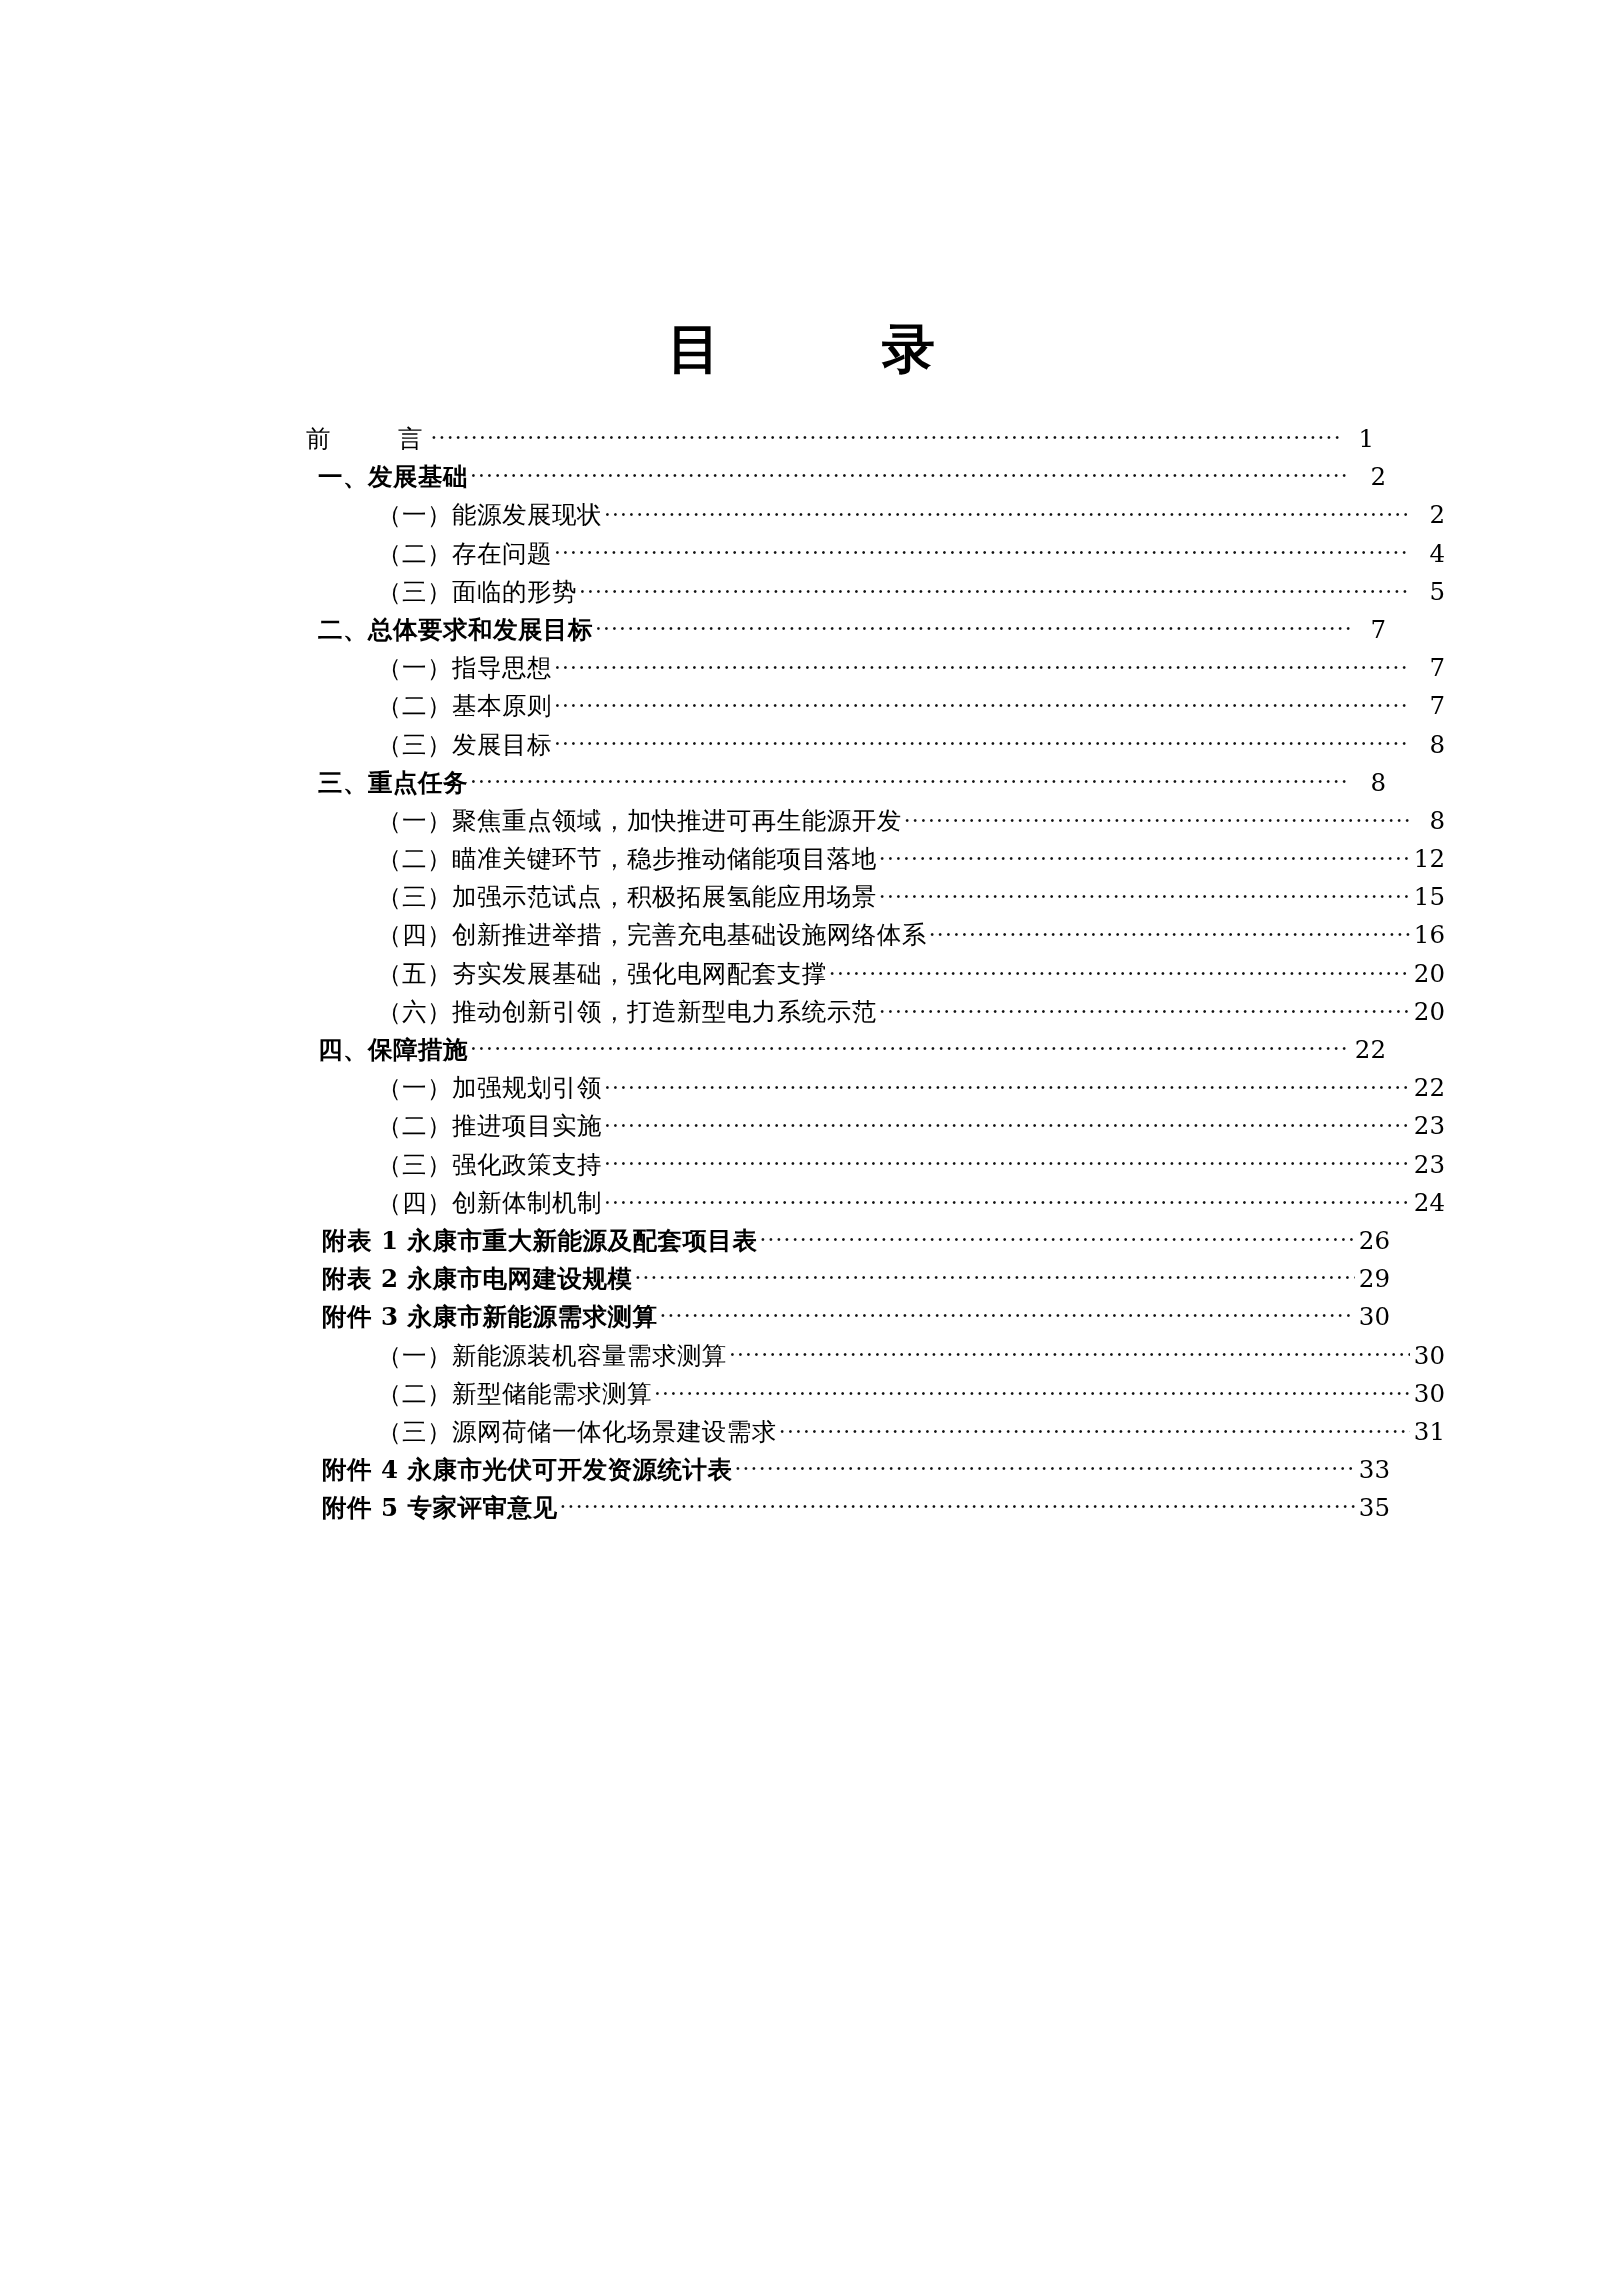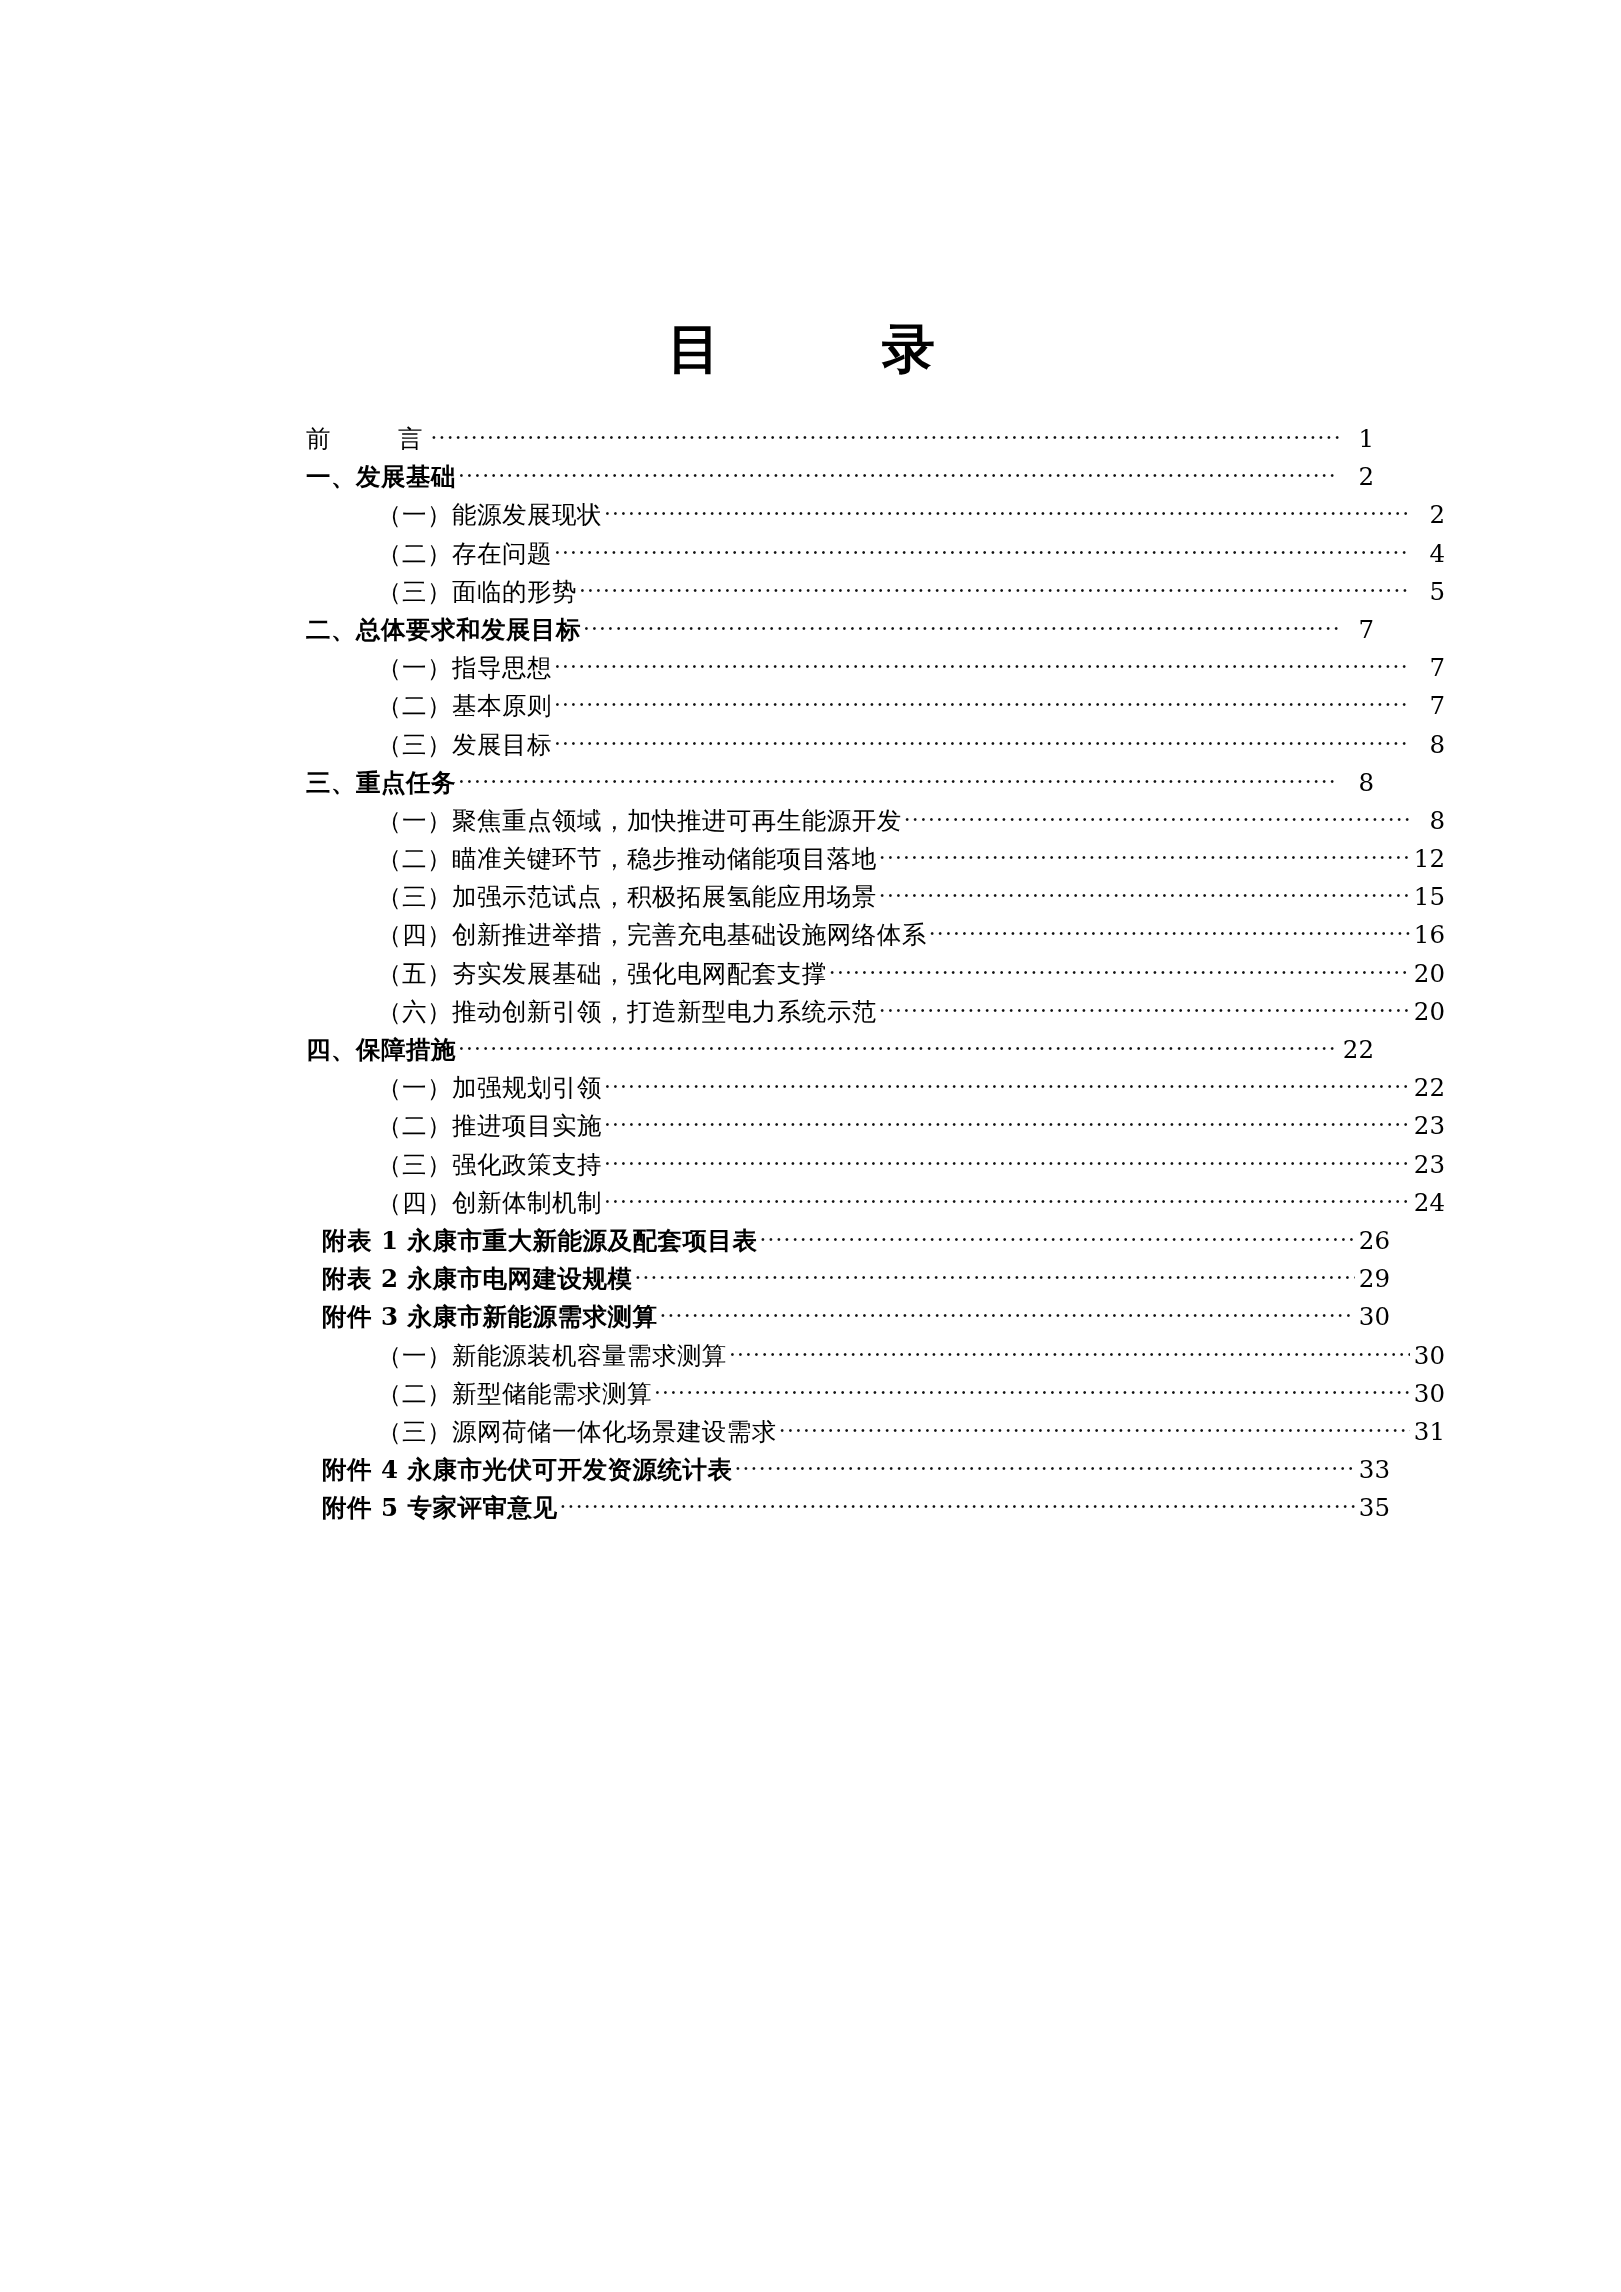--- a/index.html
+++ b/index.html
@@ -76,7 +76,7 @@
     letter-spacing: 0.25em;
   }
   .lvl-1 {
-    margin-left: 0;
+    margin-left: 12px;
   }
   .lvl-1 .toc-label {
     font-weight: bold;

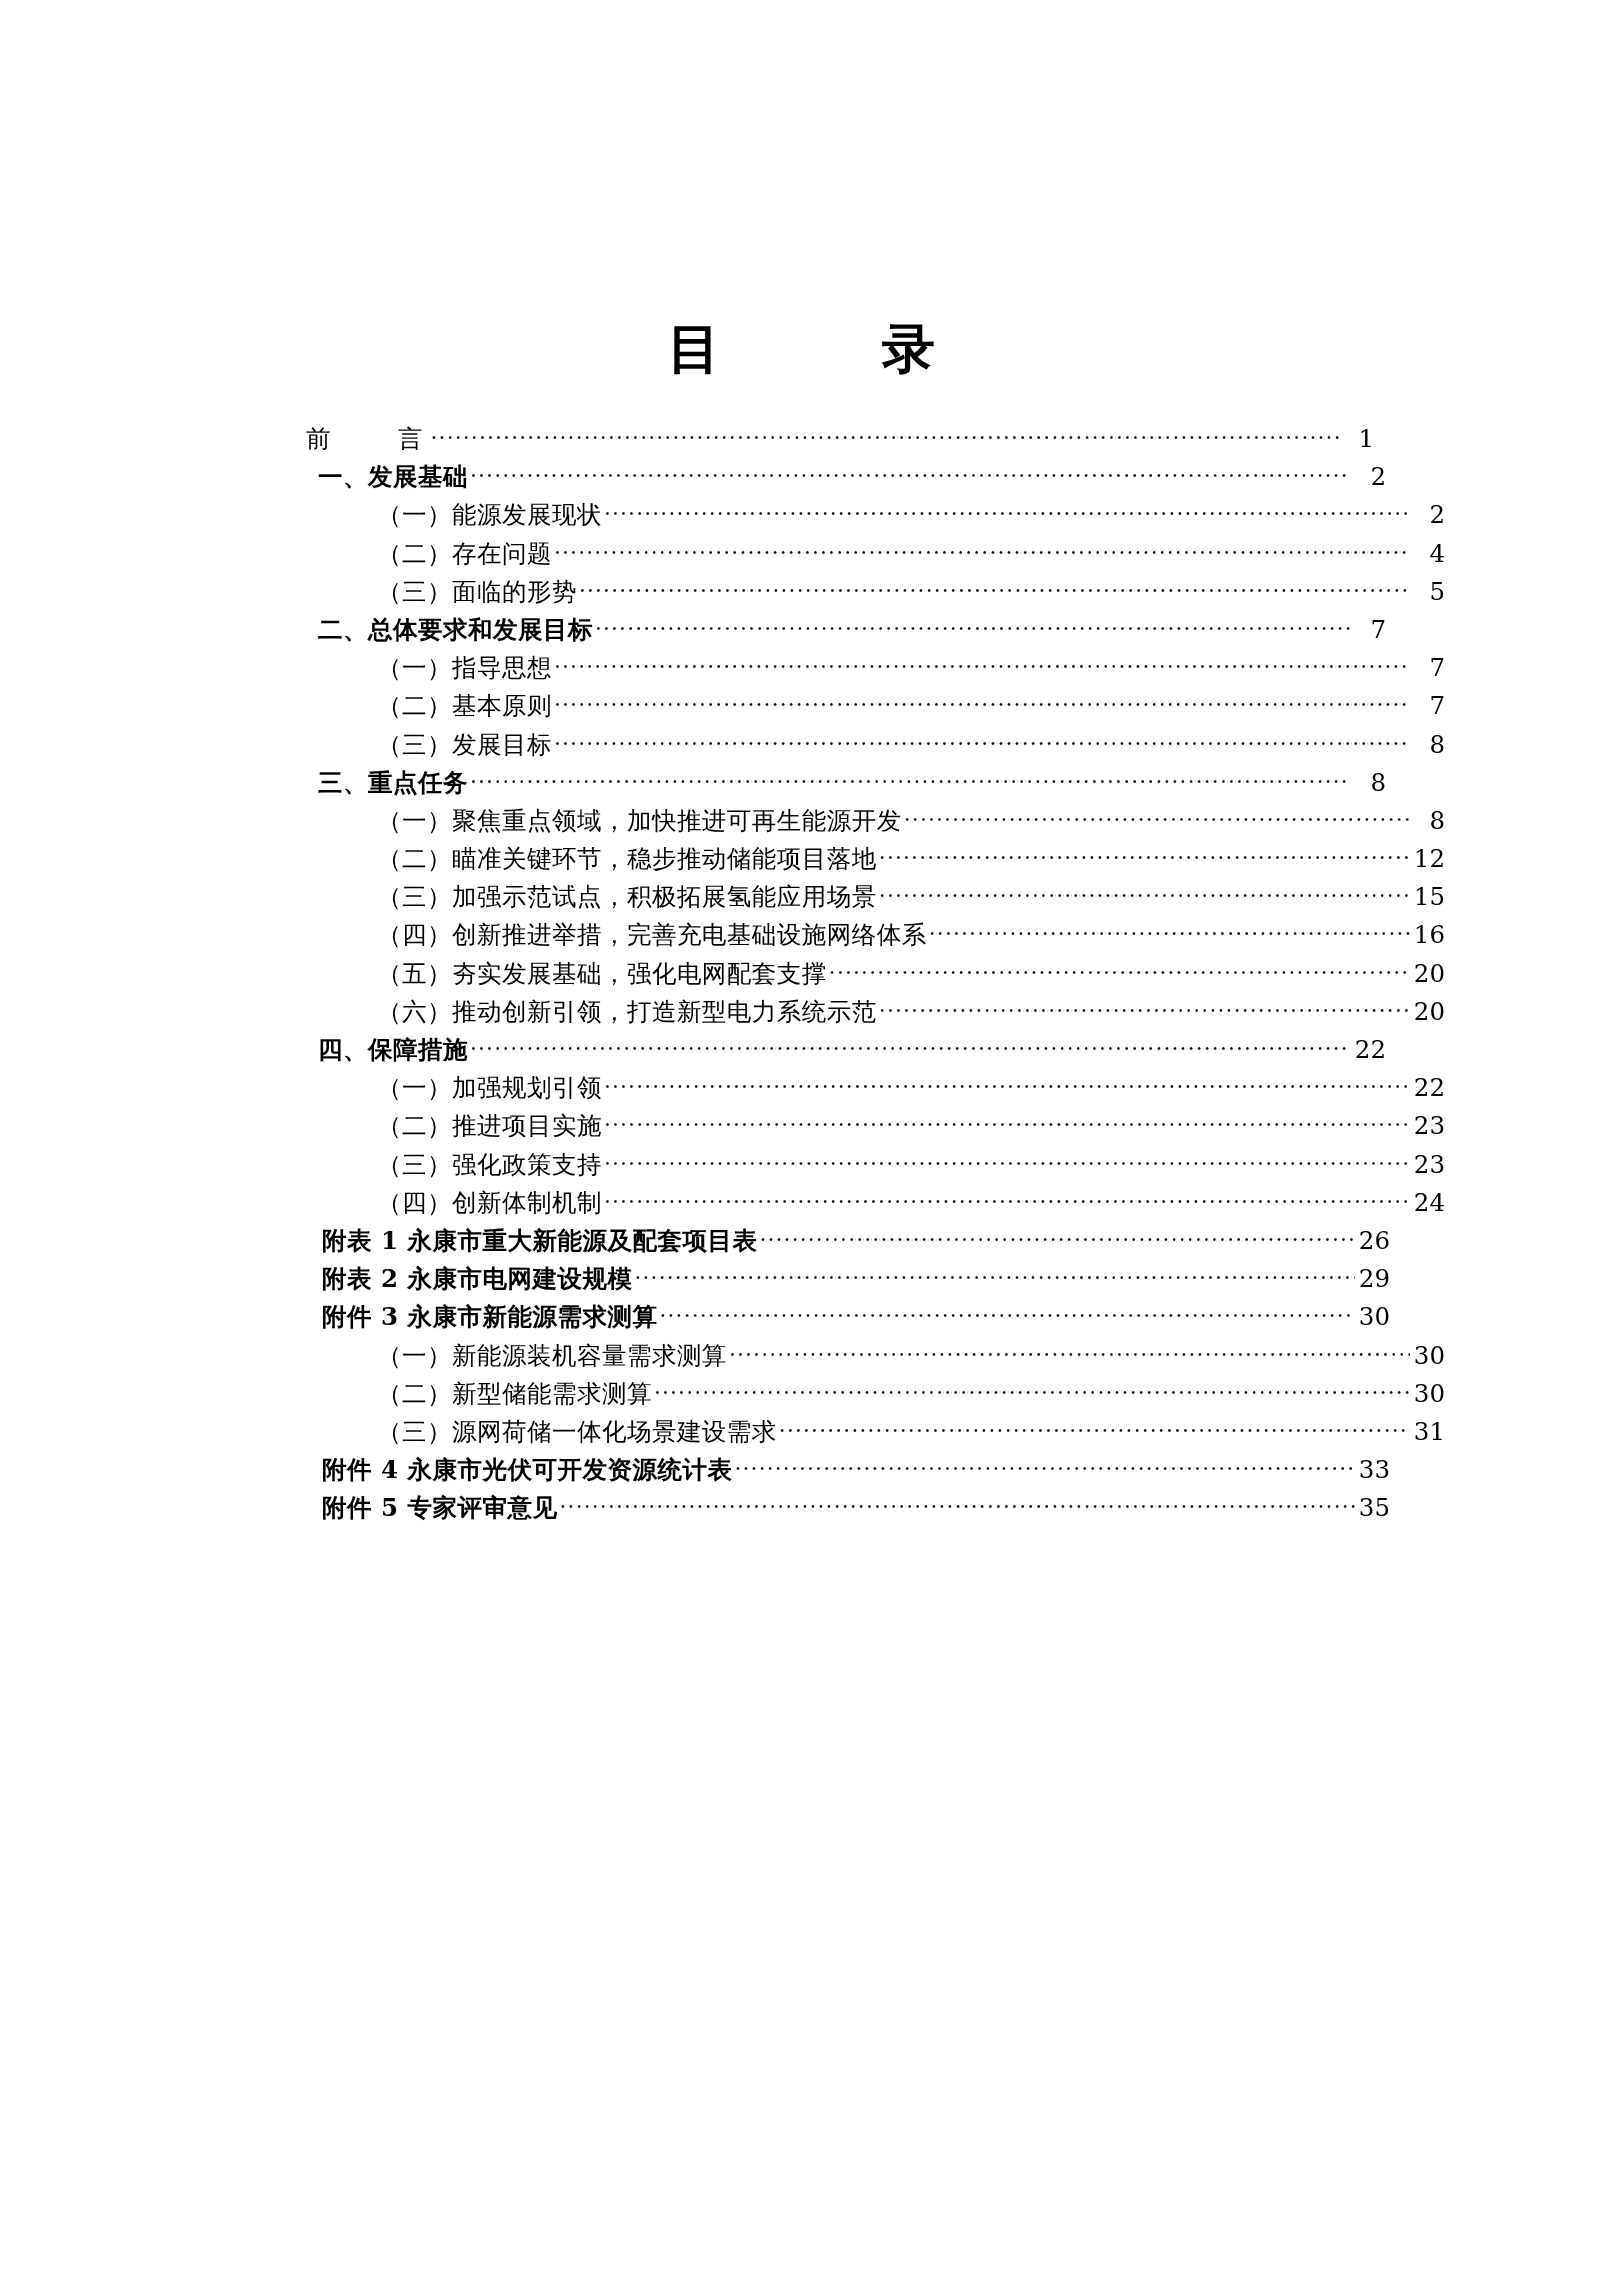--- a/index.html
+++ b/index.html
@@ -83,6 +83,7 @@
   }
   .lvl-2 {
     margin-left: 71px;
+    align-items: flex-end;
   }
   .lvl-2 .toc-label {
     font-weight: normal;

